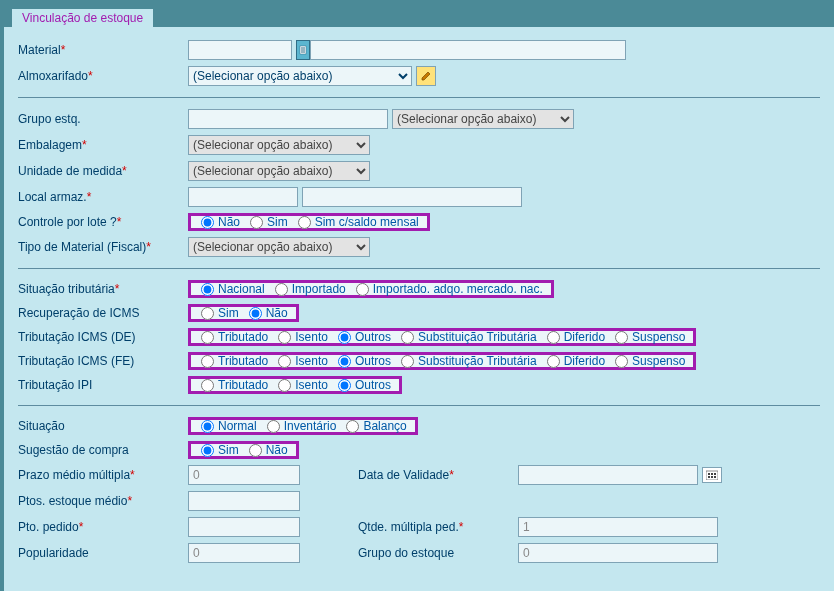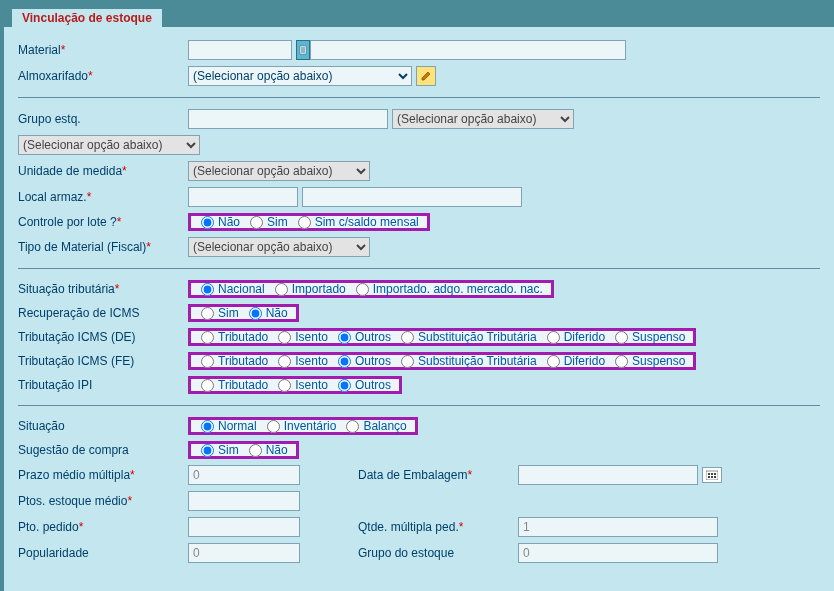--- a/index.html
+++ b/index.html
@@ -28,8 +28,8 @@
   .tab {
     background: #c4e7ef;
     padding: 2px 10px 2px 10px;
-    font-weight: bold;
-    color: #b91c1c;
+    font-weight: normal;
+    color: #a21caf;
     font-size: 12px;
   }
   .content {

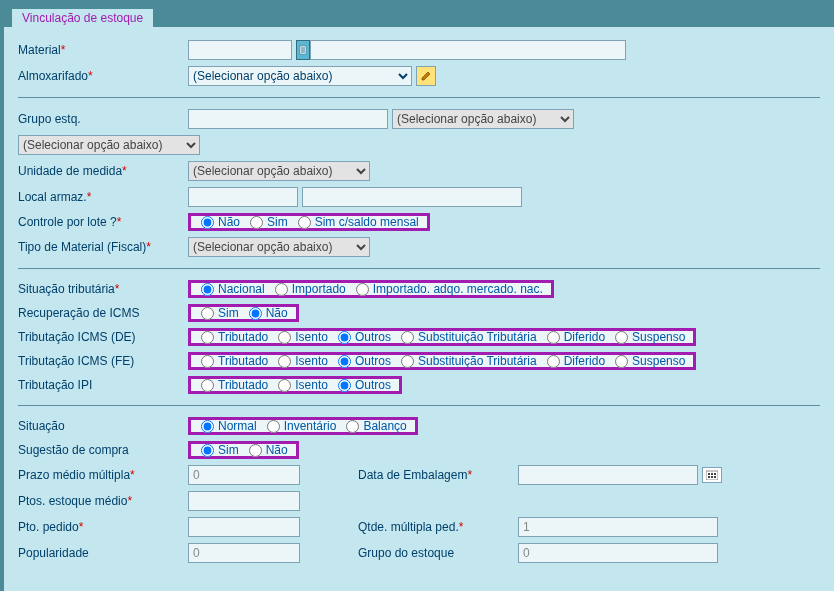--- a/index.html
+++ b/index.html
@@ -173,6 +173,7 @@
     </div>
 
     <div class="row">
+      <div class="label"><span>Embalagem</span><span class="req">*</span></div>
       <select class="field-select" style="width:182px;">
         <option>(Selecionar opção abaixo)</option>
       </select>

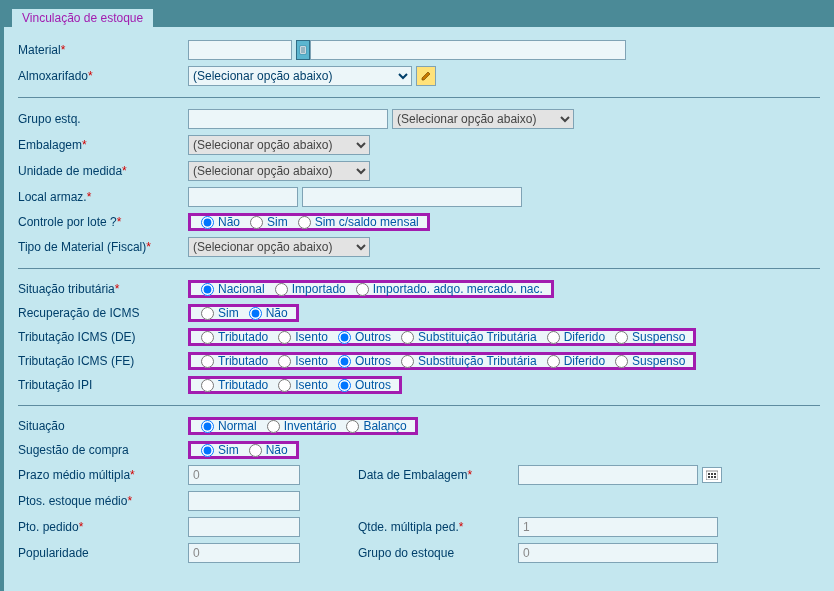--- a/index.html
+++ b/index.html
@@ -369,7 +369,7 @@
         <input type="text" class="field-text" style="width: 112px; color: rgb(136, 136, 136);" value="0">
       </div>
       <div class="col">
-        <div class="label2"><span>Data de Embalagem</span><span class="req">*</span></div>
+        <div class="label2"><span>Data de Validade</span><span class="req">*</span></div>
         <input type="text" class="field-text" style="width: 180px;" value="">
         <span class="small-icon">
           <svg width="12" height="10" viewBox="0 0 12 10">

